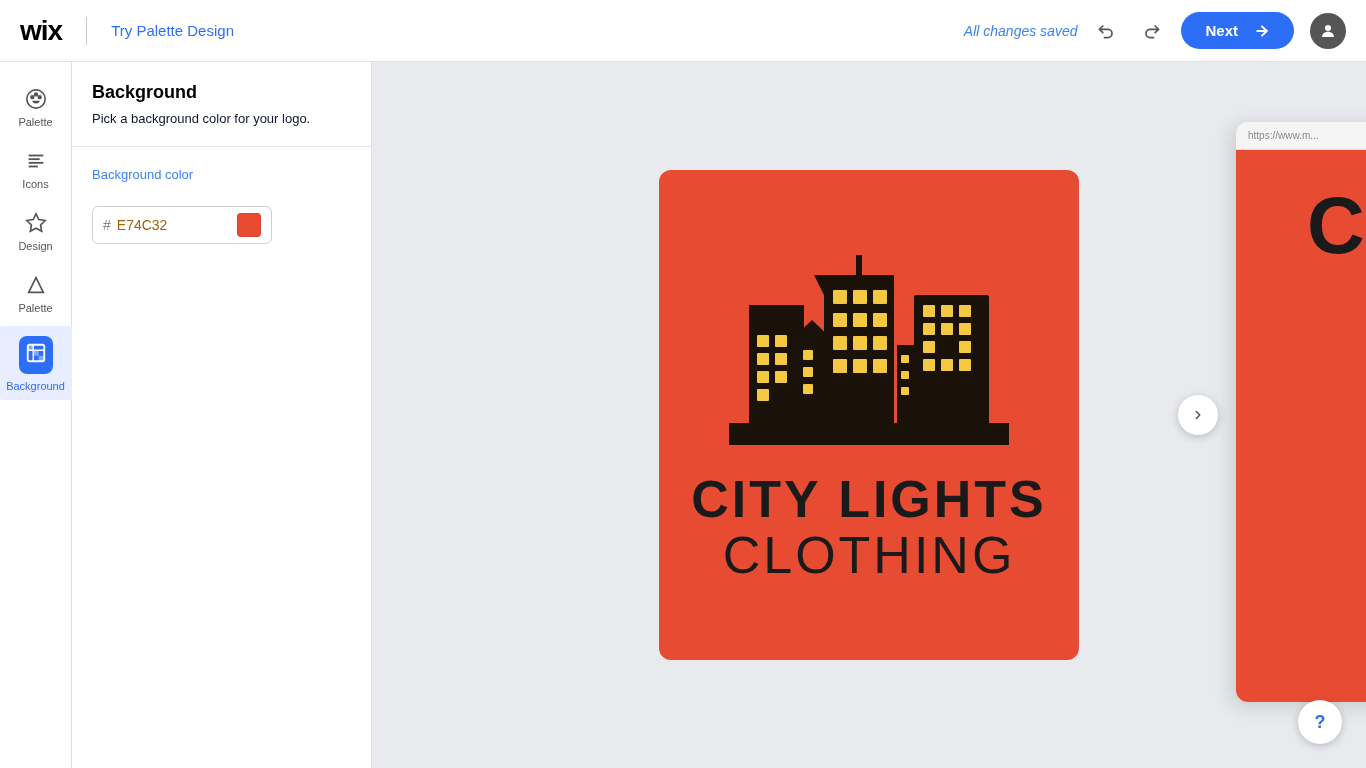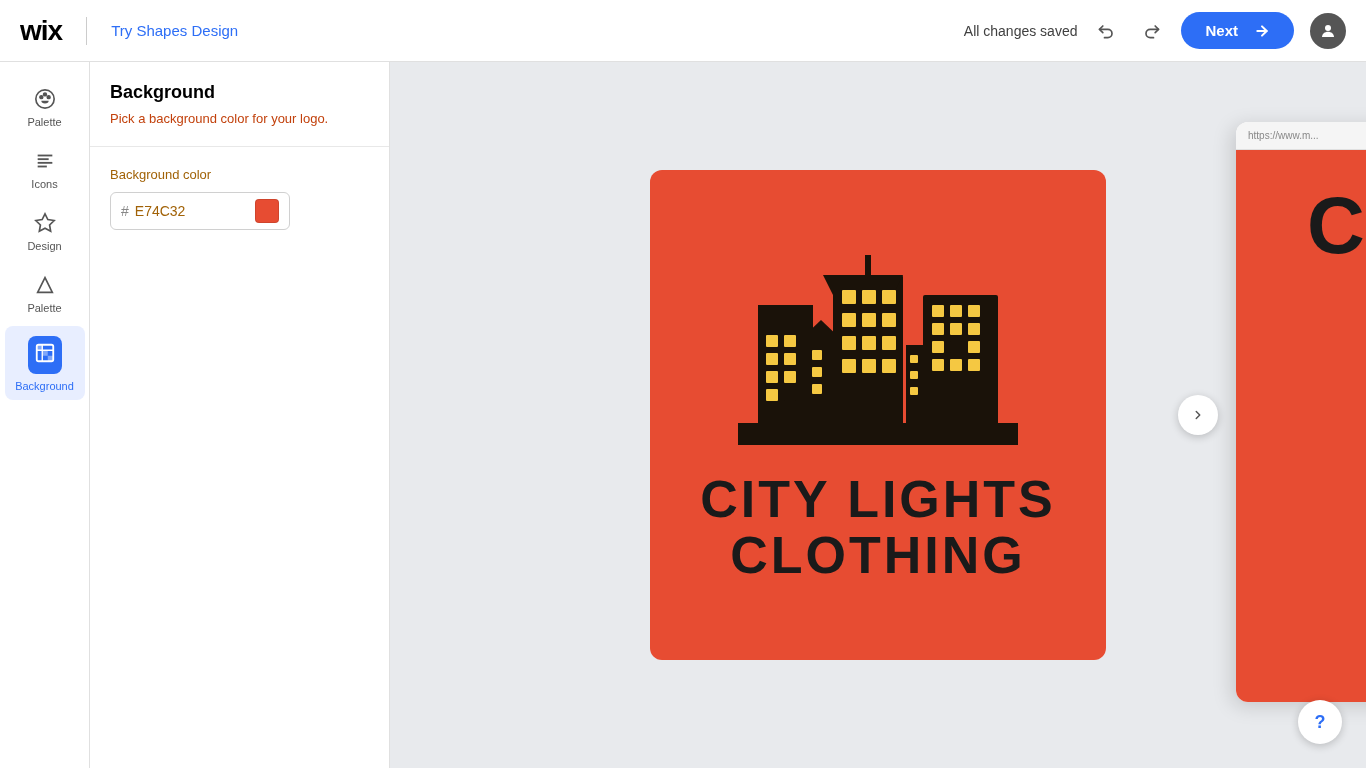--- a/index.html
+++ b/index.html
@@ -315,7 +315,7 @@
   <div class="header-logo">
     <div class="wix-logo">wix</div>
     <div class="header-divider"></div>
-    <span class="header-title">Try Shapes Design</span>
+    <span class="header-title">Try Palette Design</span>
   </div>
   <div class="header-right">
     <span class="all-changes-saved">All changes saved</span>

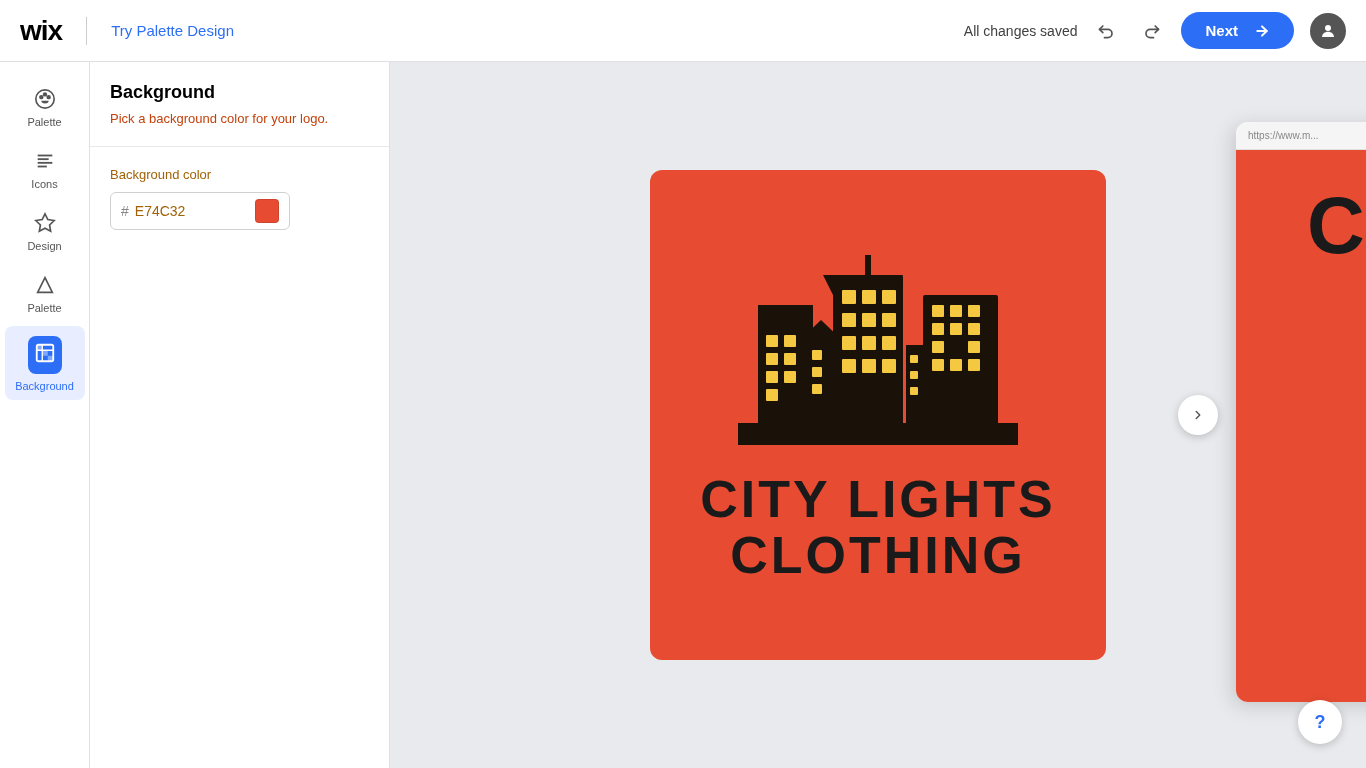--- a/index.html
+++ b/index.html
@@ -46,7 +46,8 @@
     }
     .all-changes-saved {
       font-size: 14px;
-      color: #404040;
+      color: #3b82f6;
+      font-style: italic;
     }
     .undo-btn, .redo-btn {
       background: none;

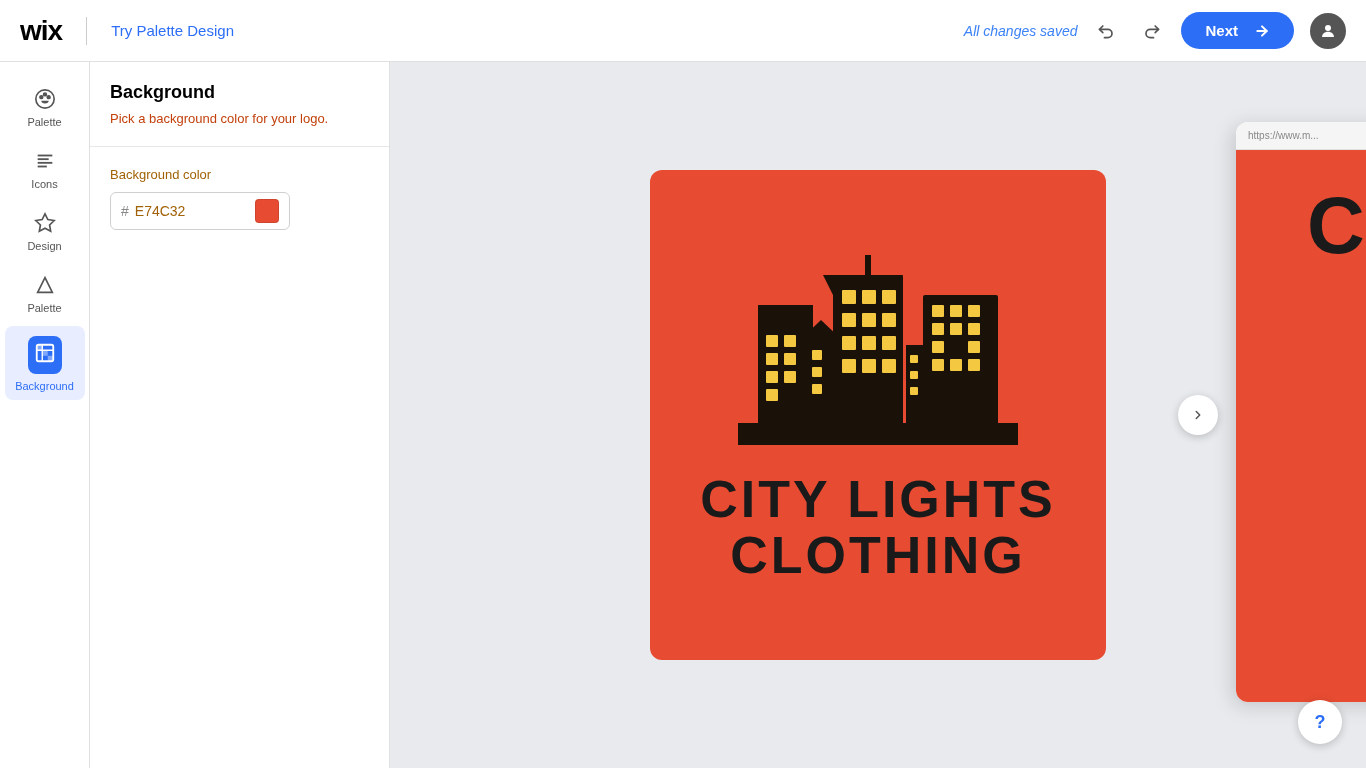--- a/index.html
+++ b/index.html
@@ -94,7 +94,7 @@
 
     
     .icon-sidebar {
-      width: 90px;
+      width: 72px;
       background: #fff;
       border-right: 1px solid #e0e0e0;
       display: flex;

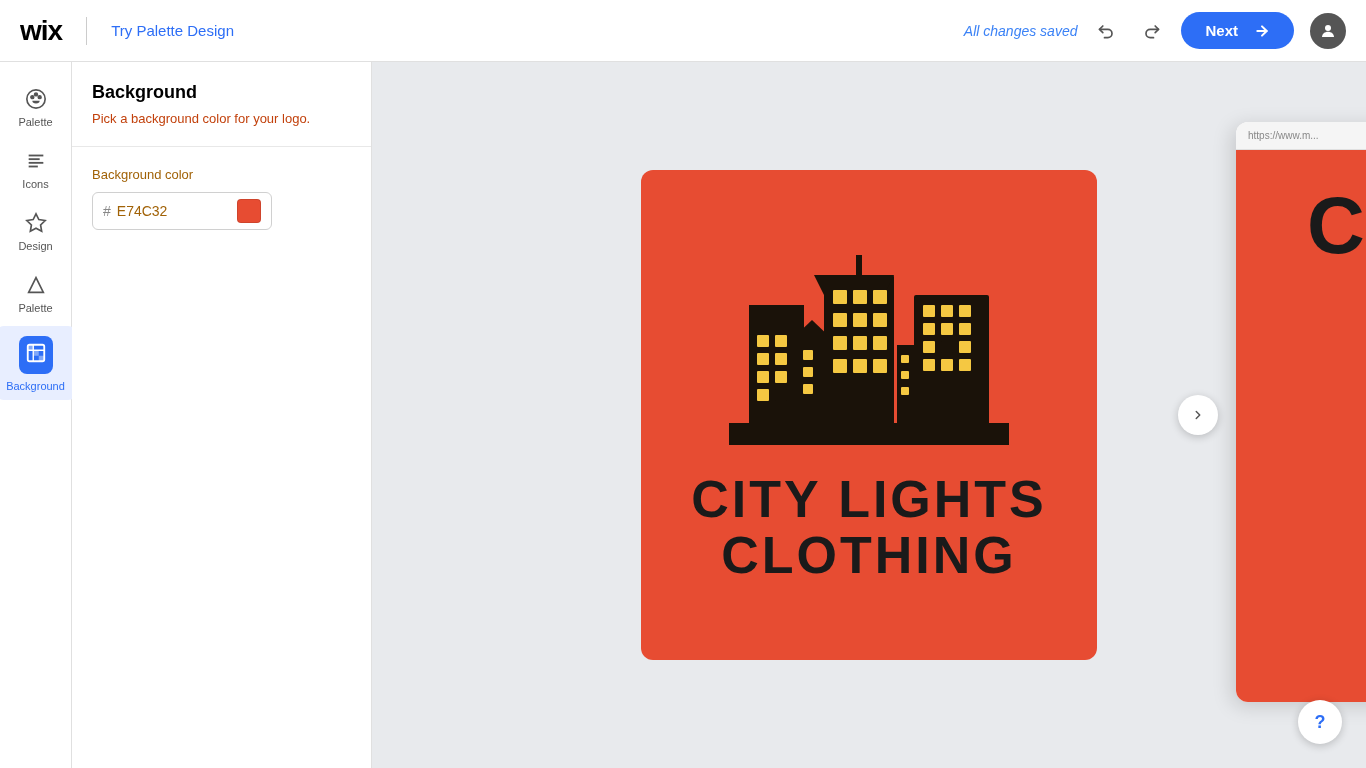--- a/index.html
+++ b/index.html
@@ -142,7 +142,7 @@
     }
     .panel-subtitle {
       font-size: 13px;
-      color: #c2410c;
+      color: #0f172a;
       margin-bottom: 20px;
     }
     .panel-divider {

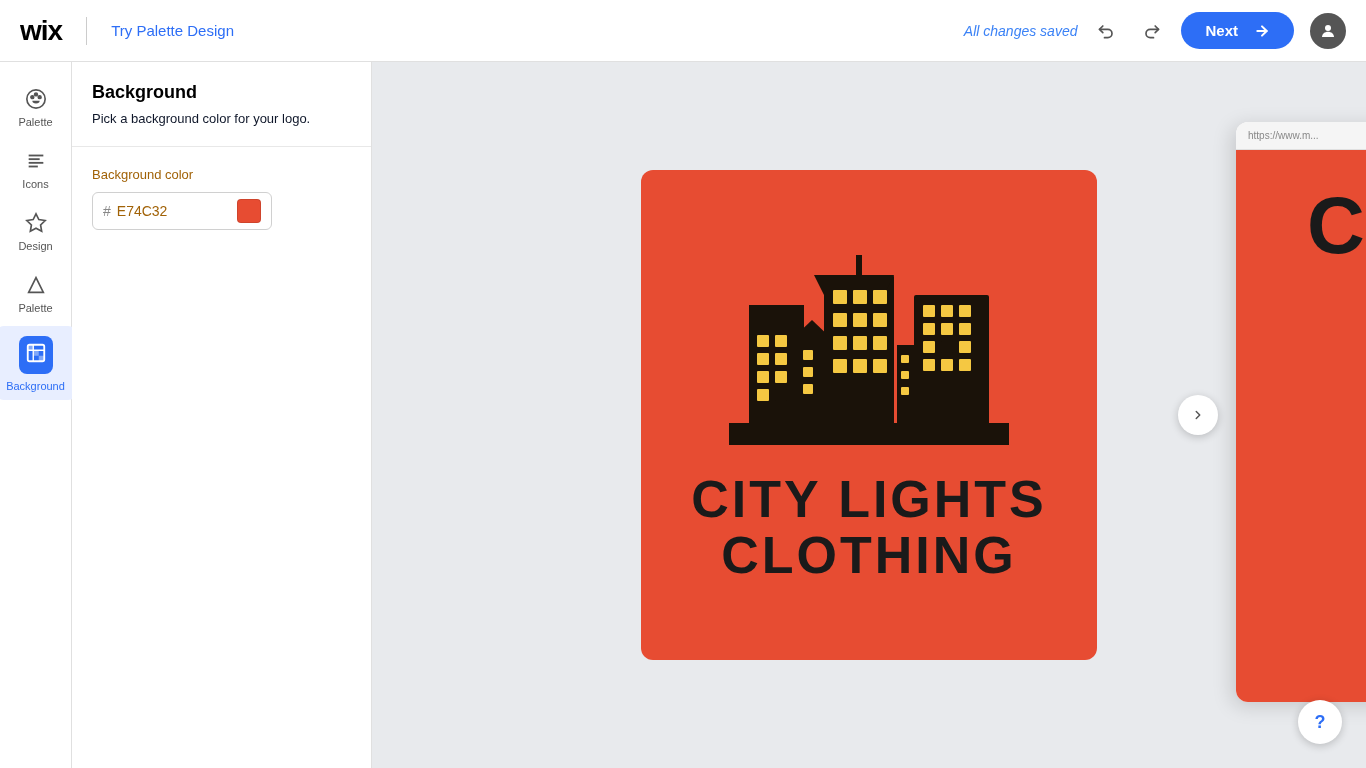--- a/index.html
+++ b/index.html
@@ -152,8 +152,8 @@
     }
     .color-section-label {
       font-size: 13px;
-      color: #a16207;
-      margin-bottom: 10px;
+      color: #3b82f6;
+      margin-bottom: 24px;
       font-weight: 500;
     }
     .color-input-row {

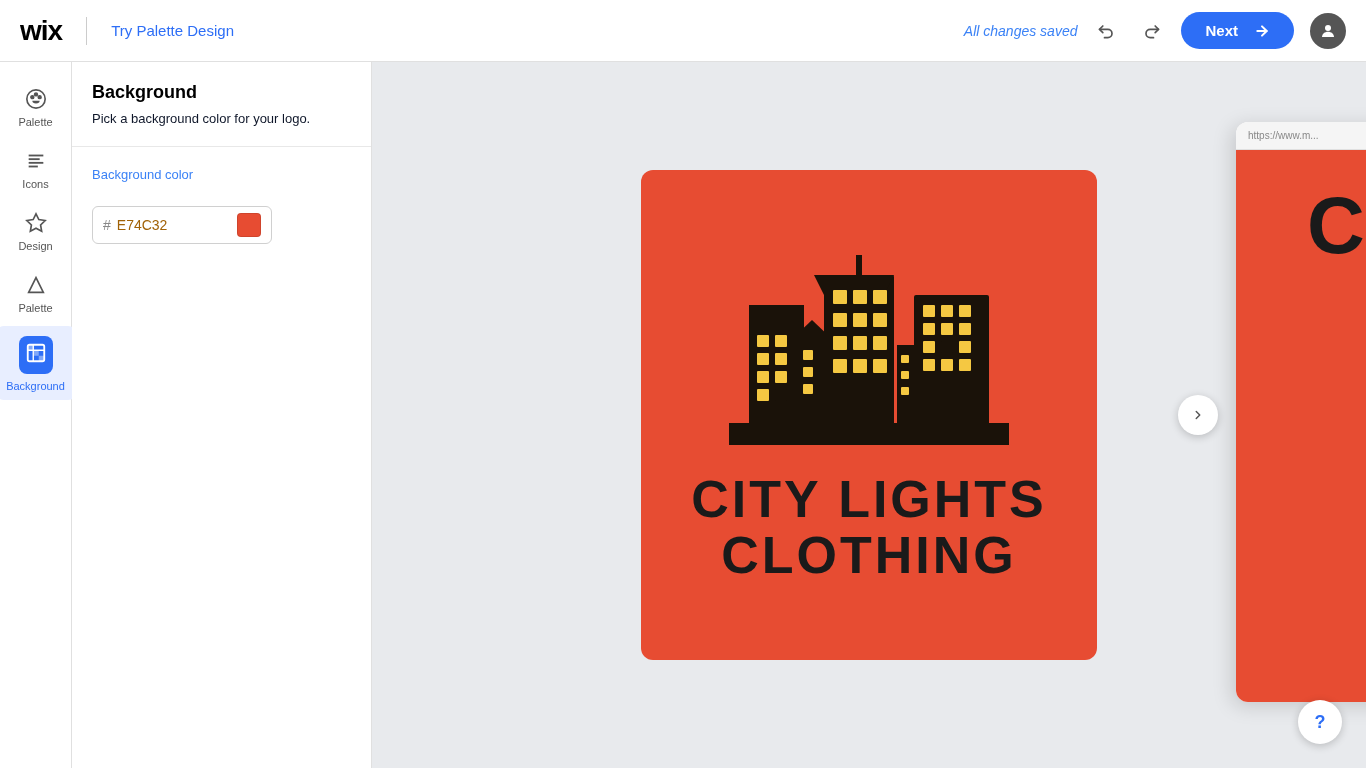--- a/index.html
+++ b/index.html
@@ -200,7 +200,7 @@
 
     
     .logo-card {
-      width: 456px;
+      width: 420px;
       height: 490px;
       background: #E74C32;
       border-radius: 12px;

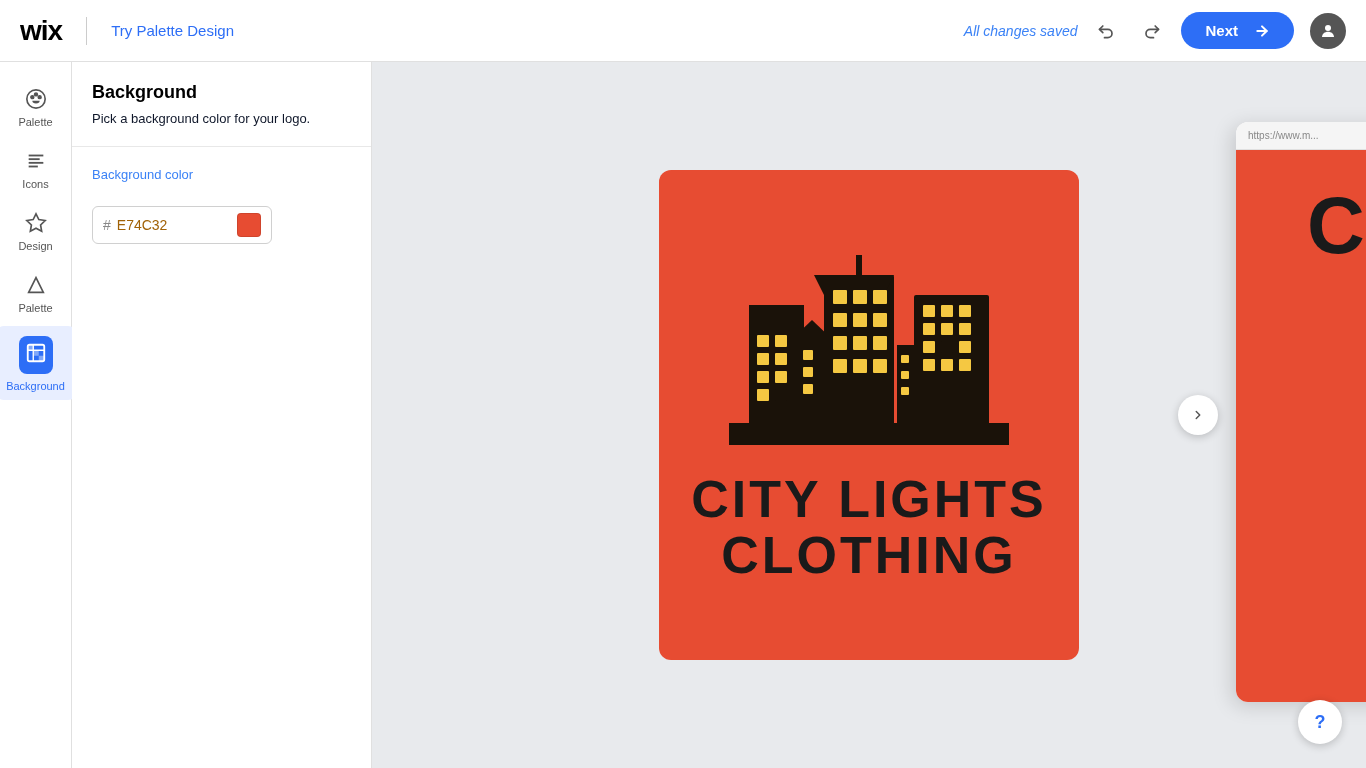--- a/index.html
+++ b/index.html
@@ -227,7 +227,7 @@
     }
     .logo-text-line2 {
       font-size: 52px;
-      font-weight: 700;
+      font-weight: 400;
       color: #1a1a1a;
       letter-spacing: 3px;
       font-family: 'Arial Black', 'Arial', sans-serif;

